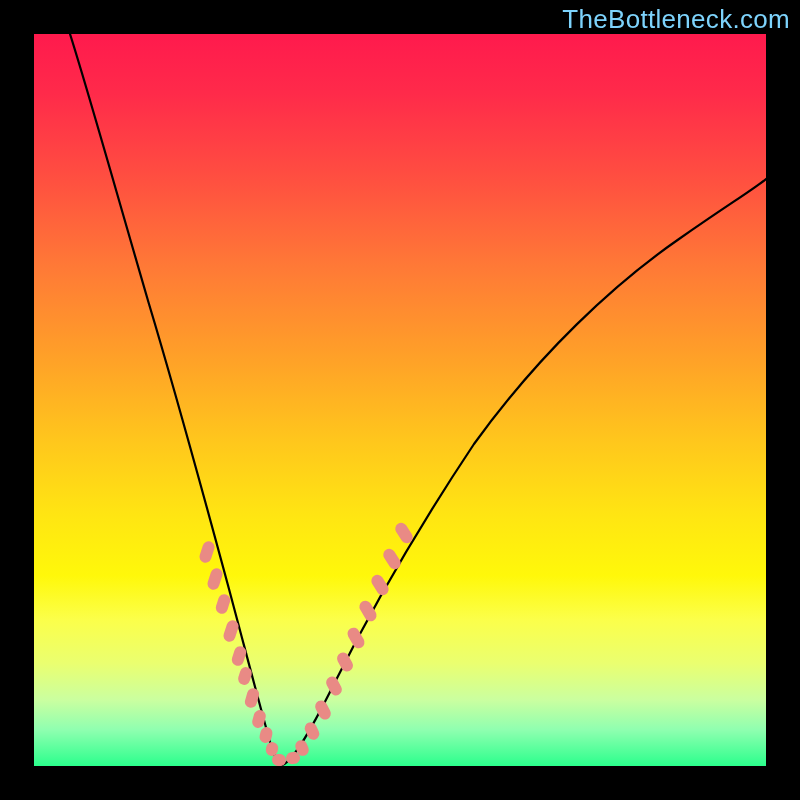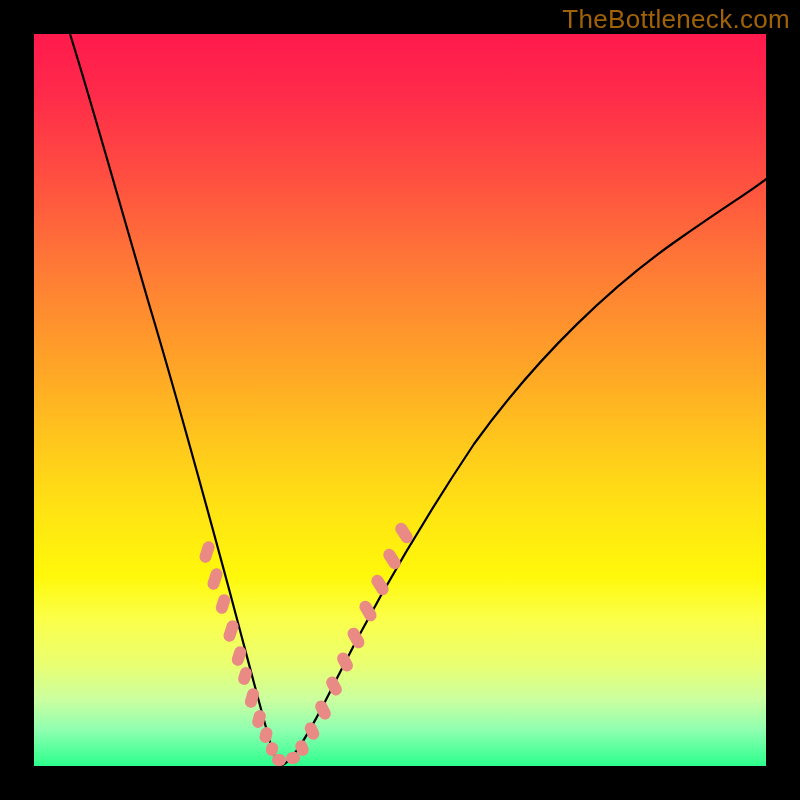--- a/index.html
+++ b/index.html
@@ -23,7 +23,7 @@
     font-family: Arial, Helvetica, sans-serif;
     font-size: 26px;
     font-weight: 500;
-    color: #a16207;
+    color: #7dd3fc;
     letter-spacing: 0.3px;
     z-index: 10;
   }

